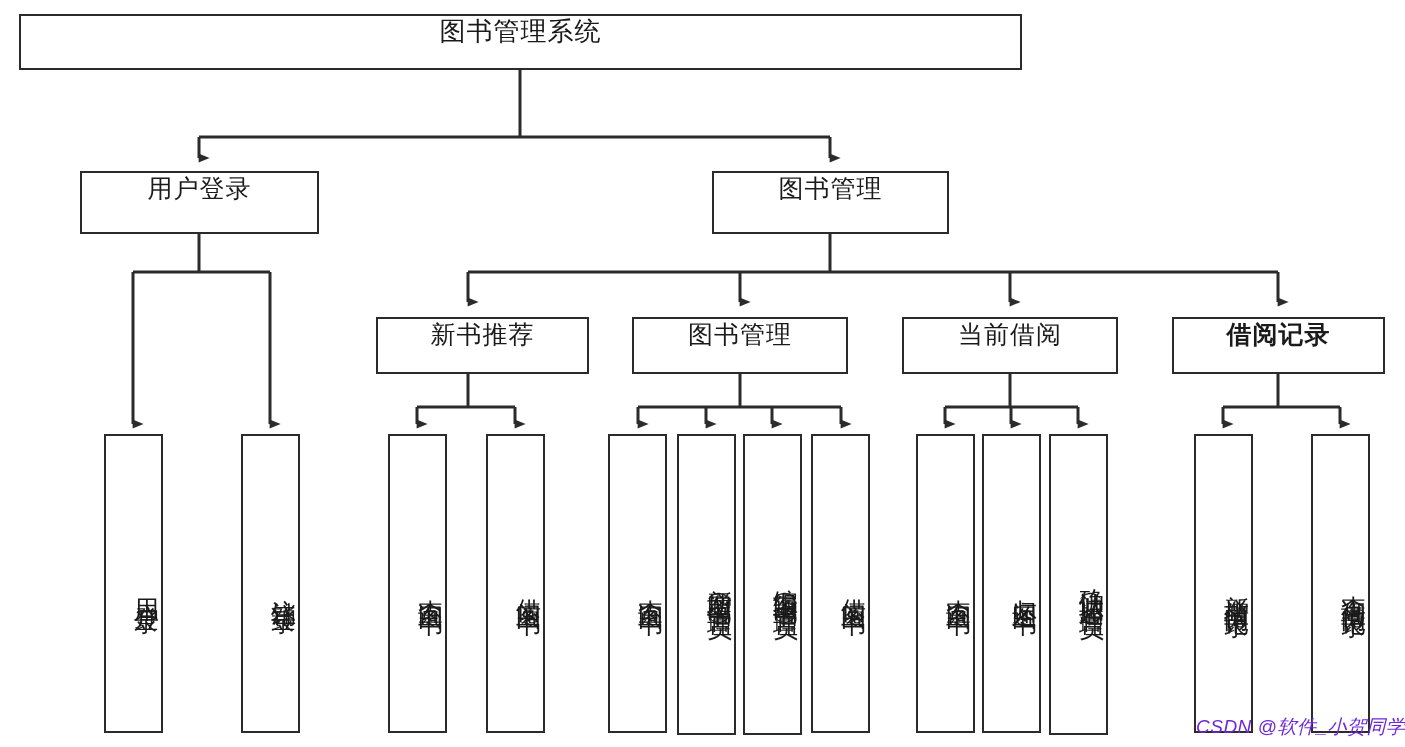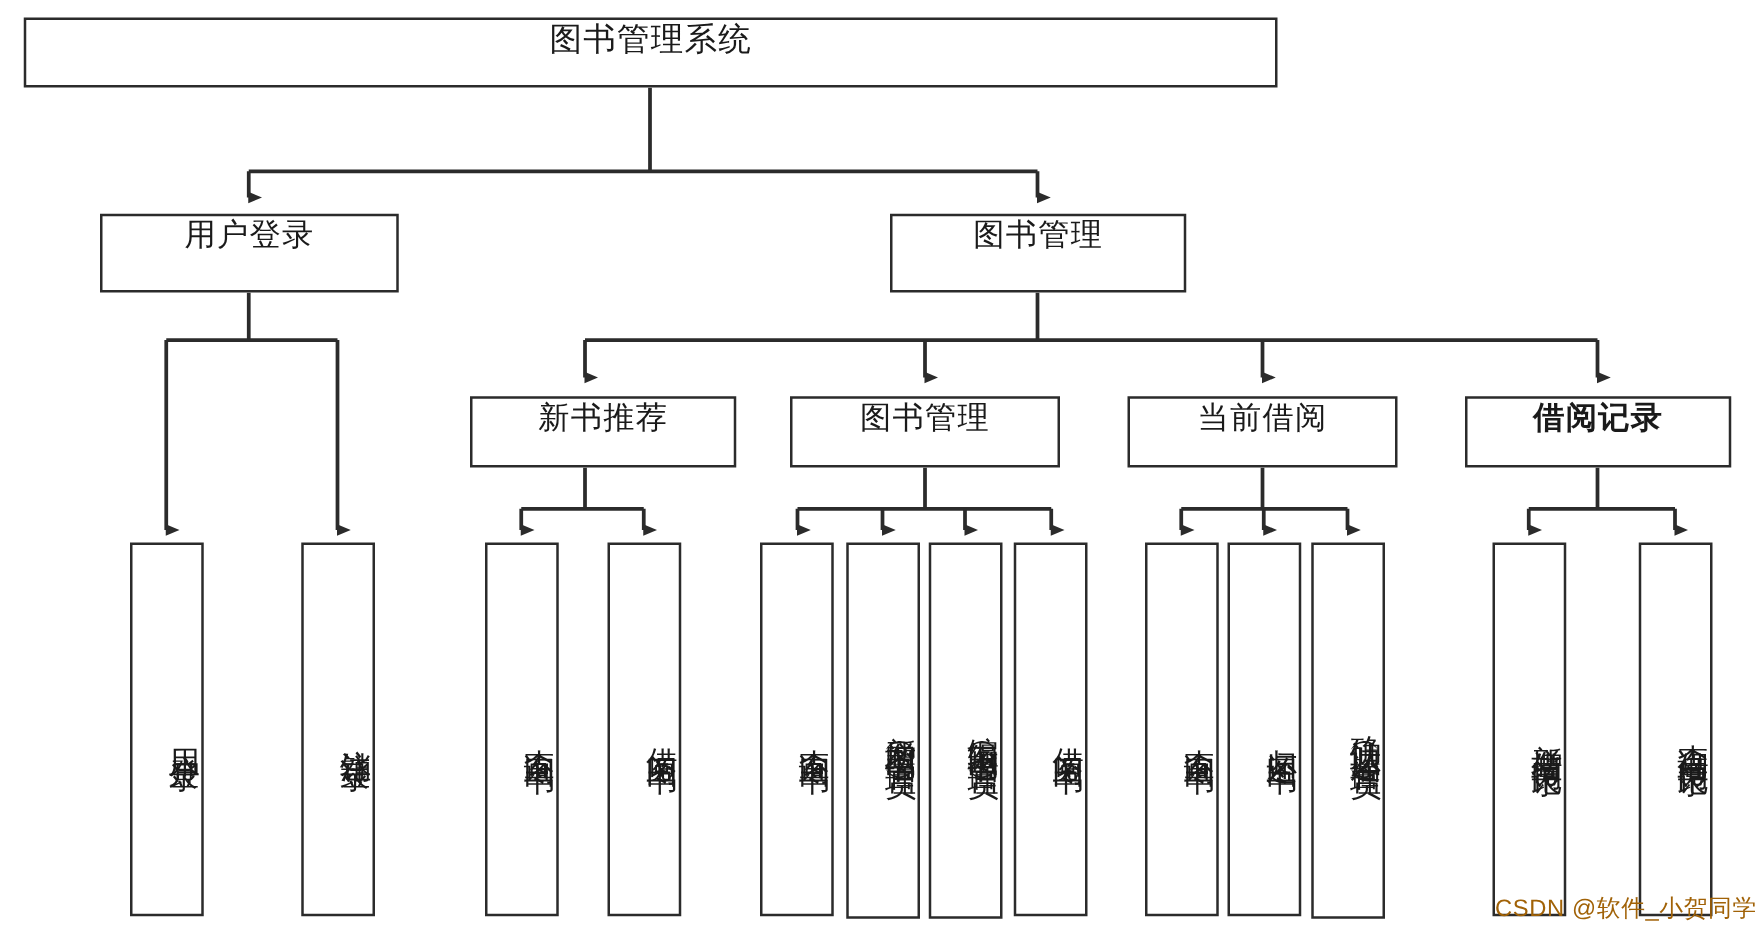--- a/index.html
+++ b/index.html
@@ -62,9 +62,10 @@
   .watermark {
     position: absolute;
     font-size: 19px;
-    color: #a16207;
+    color: #6d28d9;
     letter-spacing: 0.5px;
     white-space: nowrap;
+    font-style: italic;
   }
 </style>
 </head>

